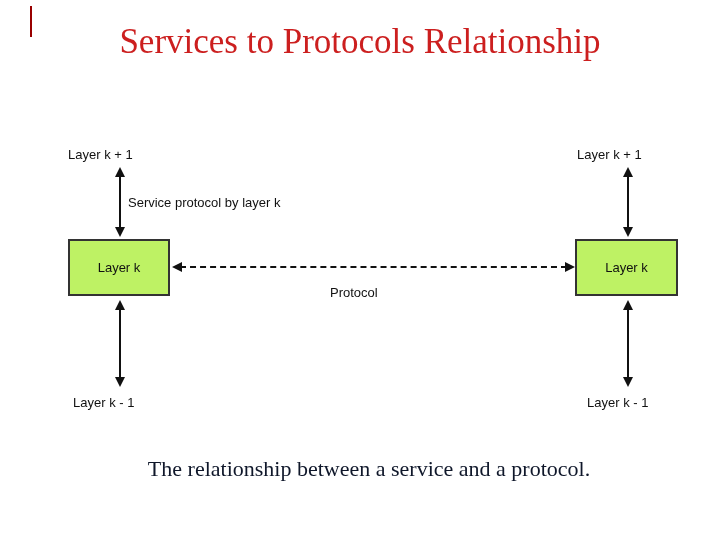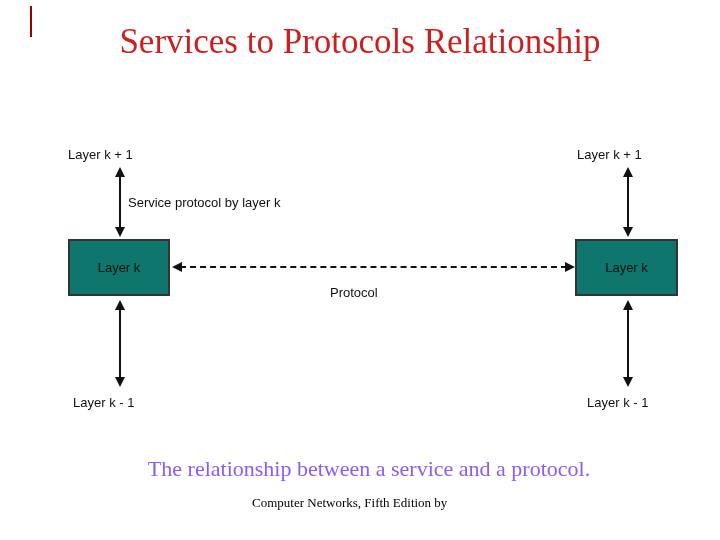--- a/index.html
+++ b/index.html
@@ -41,7 +41,7 @@
   .layer-box {
     width: 102px; height: 57px;
     border: 2px solid #333333;
-    background: #0f766e;
+    background: #bef264;
     box-sizing: border-box;
     display: flex; align-items: center; justify-content: center;
   }

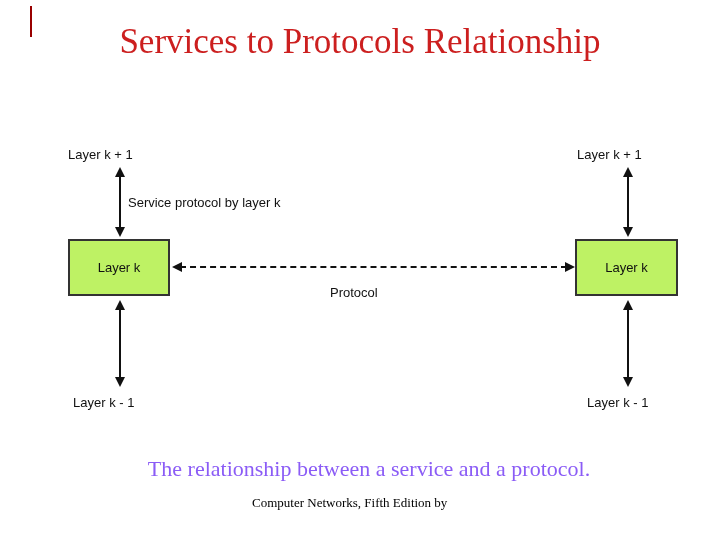--- a/index.html
+++ b/index.html
@@ -77,7 +77,7 @@
     text-align: center;
     font-family: "Liberation Serif", serif;
     font-size: 22px;
-    color: #8b5cf6;
+    color: #0f172a;
     white-space: nowrap;
   }
   .attribution {

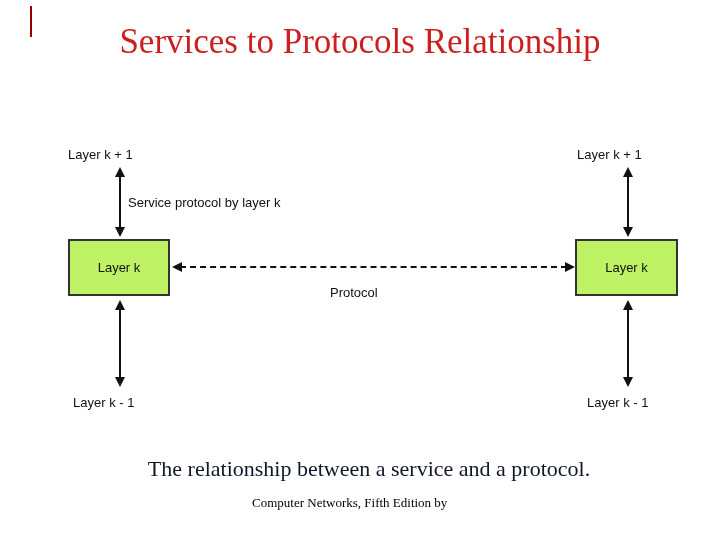--- a/index.html
+++ b/index.html
@@ -143,7 +143,6 @@
 <div class="abs caption">The relationship between a service and a protocol.</div>
 
 <div class="abs attribution">
-  <div>Computer Networks, Fifth Edition by</div>
 </div>
 
 </body></html>

